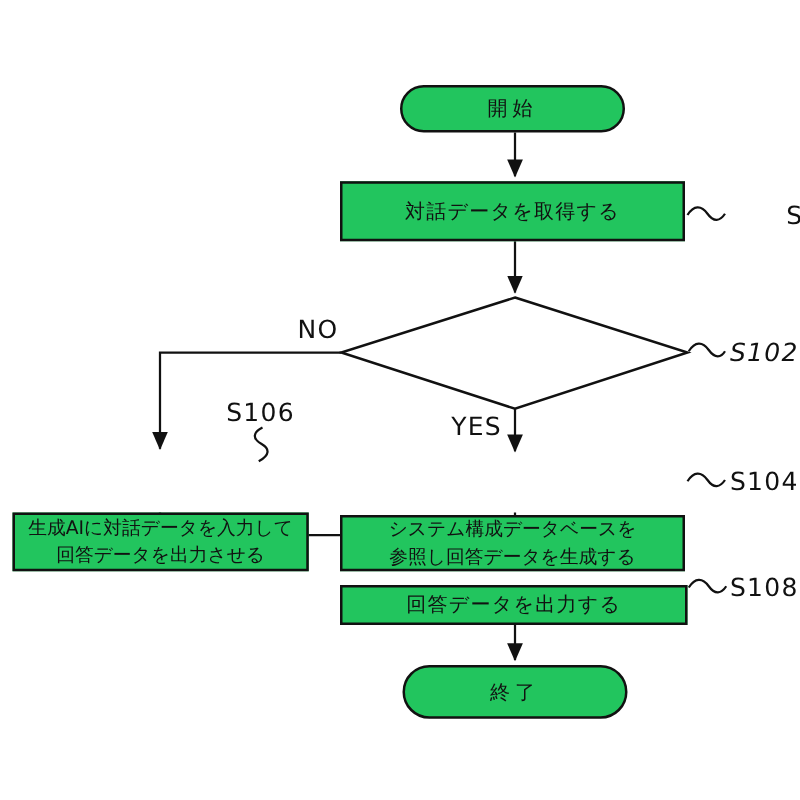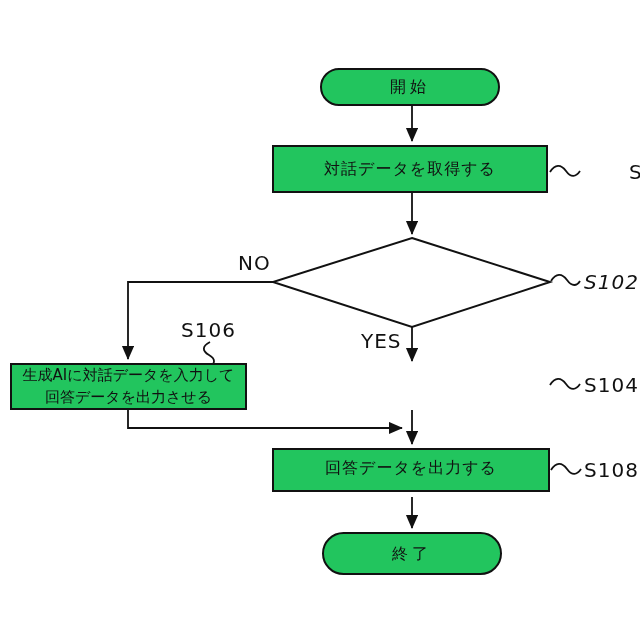--- a/index.html
+++ b/index.html
@@ -24,7 +24,7 @@
   }
   .terminal{border-radius:22px;font-size:16px;letter-spacing:4px;}
   .process{font-size:16px;letter-spacing:1px;}
-  .process.two-line{font-size:15px;letter-spacing:0;}
+  .process.two-line{font-size:15px;letter-spacing:0;margin-top:47px;}
   .decision-text{
     position:absolute;
     display:flex;align-items:center;justify-content:center;

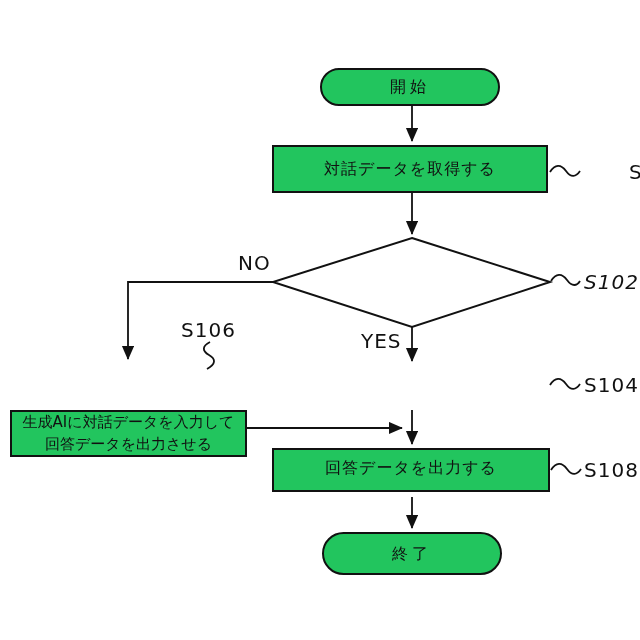--- a/index.html
+++ b/index.html
@@ -97,6 +97,10 @@
     <span>回答データを出力させる</span>
   </div>
 
+  <div class="node process two-line" style="left:272px;top:365px;width:276px;height:45px;flex-direction:column;">
+    <span>システム構成データベースを</span>
+    <span>参照し回答データを生成する</span>
+  </div>
 
   <div class="node process" style="left:272px;top:448px;width:278px;height:44px;font-family:Liberation Mono, monospace;">
     <span>回答データを出力する</span>

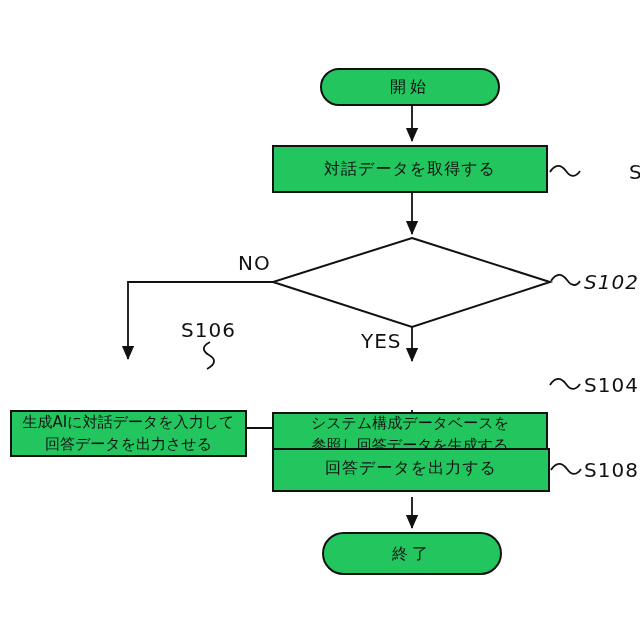--- a/index.html
+++ b/index.html
@@ -102,7 +102,7 @@
     <span>参照し回答データを生成する</span>
   </div>
 
-  <div class="node process" style="left:272px;top:448px;width:278px;height:44px;font-family:Liberation Mono, monospace;">
+  <div class="node process" style="left:272px;top:468px;width:278px;height:32px;">
     <span>回答データを出力する</span>
   </div>
 

